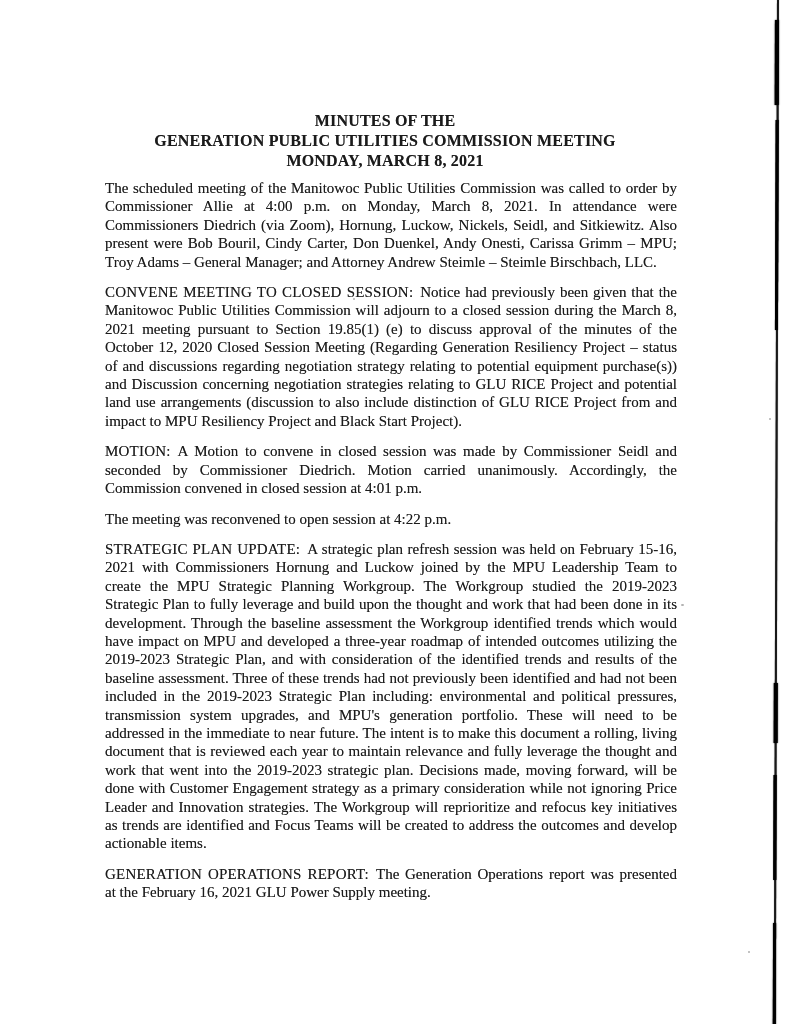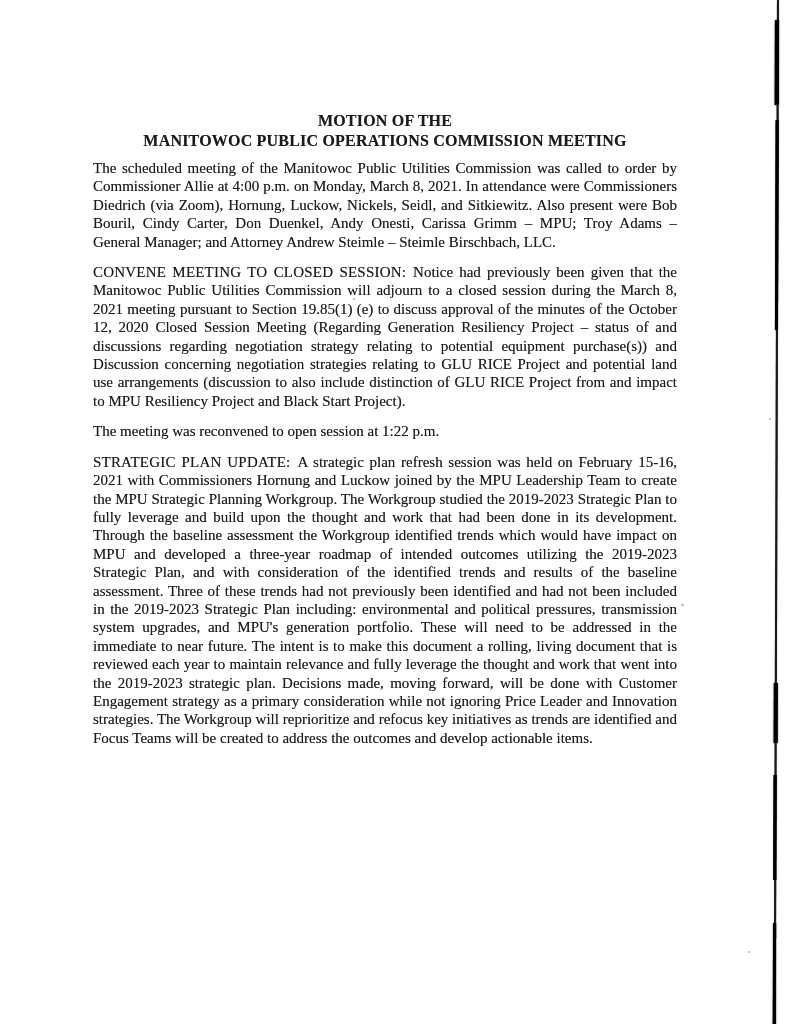--- a/index.html
+++ b/index.html
@@ -91,7 +91,7 @@
   <div class="doc" style="color: rgb(27, 27, 27);">
 
     <div class="title-block">
-      <div>MOTION OF THE</div>
+      <div>MINUTES OF THE</div>
       <div>MANITOWOC PUBLIC OPERATIONS COMMISSION MEETING</div>
     </div>
 

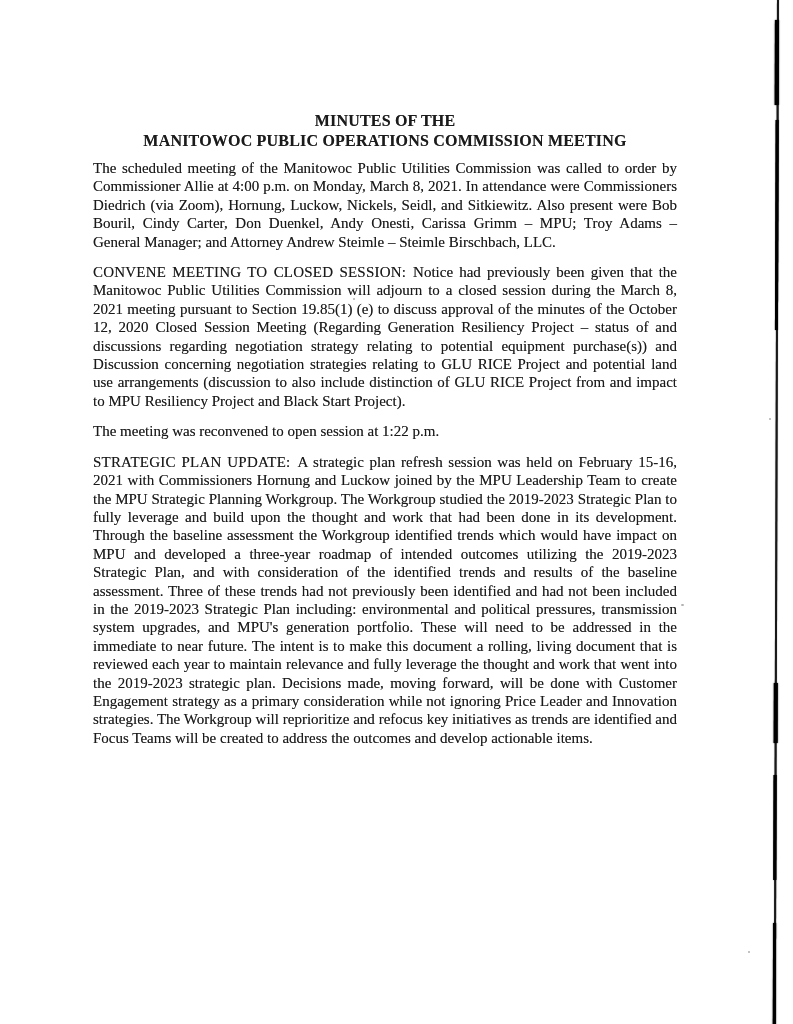--- a/index.html
+++ b/index.html
@@ -92,7 +92,7 @@
 
     <div class="title-block">
       <div>MINUTES OF THE</div>
-      <div>MANITOWOC PUBLIC OPERATIONS COMMISSION MEETING</div>
+      <div>GENERATION PUBLIC UTILITIES COMMISSION MEETING</div>
     </div>
 
     <p class="para"><span class="h"></span><span class="t">The scheduled meeting of the Manitowoc Public Utilities Commission was called to order by Commissioner Allie at 4:00 p.m. on Monday, March 8, 2021. In attendance were Commissioners Diedrich (via Zoom), Hornung, Luckow, Nickels, Seidl, and Sitkiewitz. Also present were Bob Bouril, Cindy Carter, Don Duenkel, Andy Onesti, Carissa Grimm – MPU; Troy Adams – General Manager; and Attorney Andrew Steimle – Steimle Birschbach, LLC.</span></p>

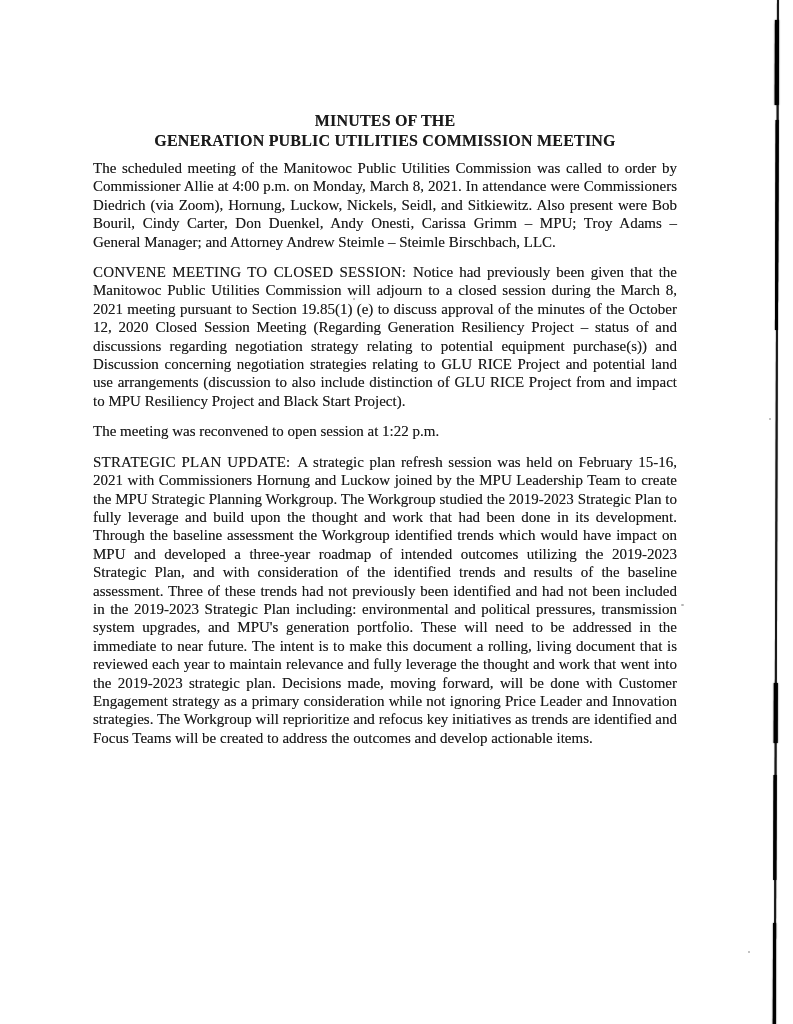--- a/index.html
+++ b/index.html
@@ -93,6 +93,7 @@
     <div class="title-block">
       <div>MINUTES OF THE</div>
       <div>GENERATION PUBLIC UTILITIES COMMISSION MEETING</div>
+      <div>MONDAY, MARCH 8, 2021</div>
     </div>
 
     <p class="para"><span class="h"></span><span class="t">The scheduled meeting of the Manitowoc Public Utilities Commission was called to order by Commissioner Allie at 4:00 p.m. on Monday, March 8, 2021. In attendance were Commissioners Diedrich (via Zoom), Hornung, Luckow, Nickels, Seidl, and Sitkiewitz. Also present were Bob Bouril, Cindy Carter, Don Duenkel, Andy Onesti, Carissa Grimm – MPU; Troy Adams – General Manager; and Attorney Andrew Steimle – Steimle Birschbach, LLC.</span></p>

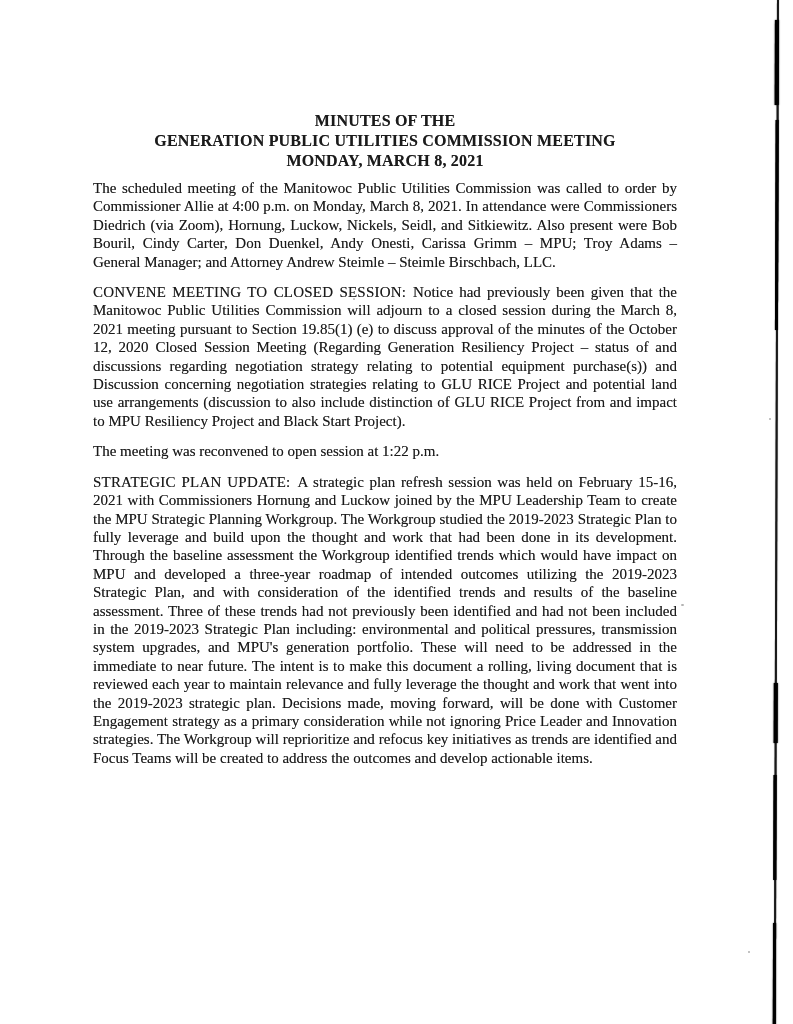--- a/index.html
+++ b/index.html
@@ -37,7 +37,7 @@
     margin-bottom: 8px;
   }
   .para {
-    margin: 0 0 12px 0;
+    margin: 0 0 12px 12px;
     font-size: 15px;
     line-height: 18.4px;
     text-align: justify;

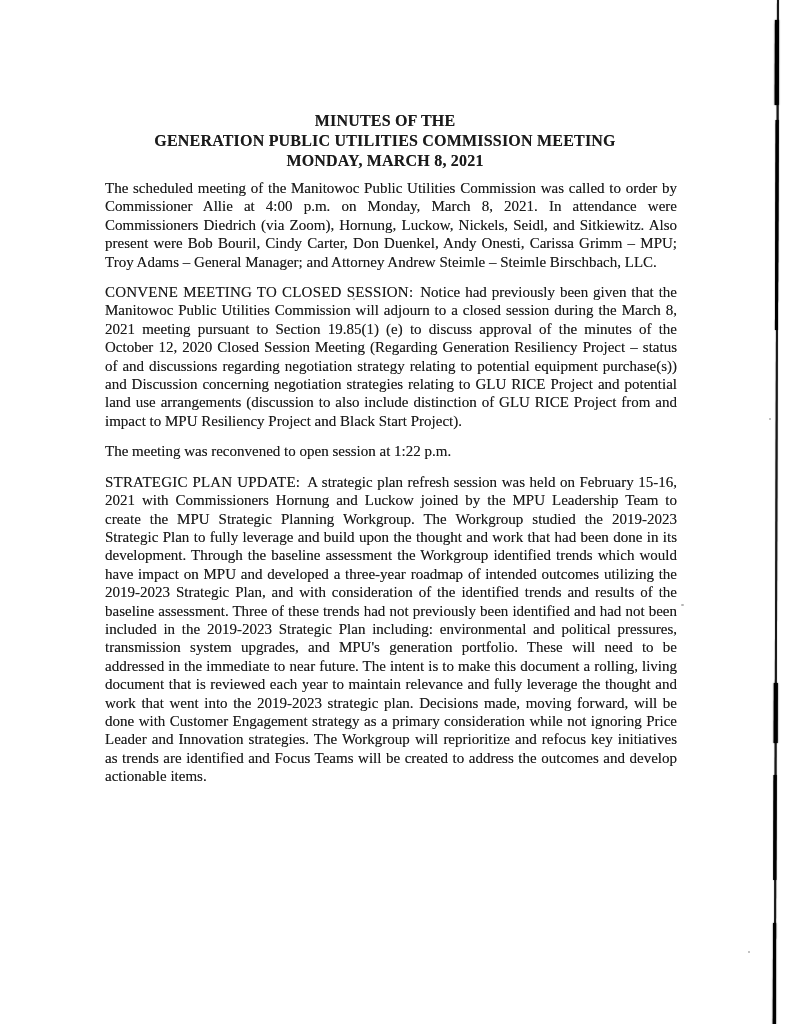--- a/index.html
+++ b/index.html
@@ -101,6 +101,7 @@
 
     <p class="para"><span class="h">CONVENE MEETING TO CLOSED SESSION:</span><span class="t">Notice had previously been given that the Manitowoc Public Utilities Commission will adjourn to a closed session during the March 8, 2021 meeting pursuant to Section 19.85(1) (e) to discuss approval of the minutes of the October 12, 2020 Closed Session Meeting (Regarding Generation Resiliency Project – status of and discussions regarding negotiation strategy relating to potential equipment purchase(s)) and Discussion concerning negotiation strategies relating to GLU RICE Project and potential land use arrangements (discussion to also include distinction of GLU RICE Project from and impact to MPU Resiliency Project and Black Start Project).</span></p>
 
+    <p class="para"><span class="h">MOTION:</span><span class="t">A Motion to convene in closed session was made by Commissioner Seidl and seconded by Commissioner Diedrich. Motion carried unanimously. Accordingly, the Commission convened in closed session at 4:01 p.m.</span></p>
 
     <p class="para"><span class="h"></span><span class="t">The meeting was reconvened to open session at 1:22 p.m.</span></p>
 

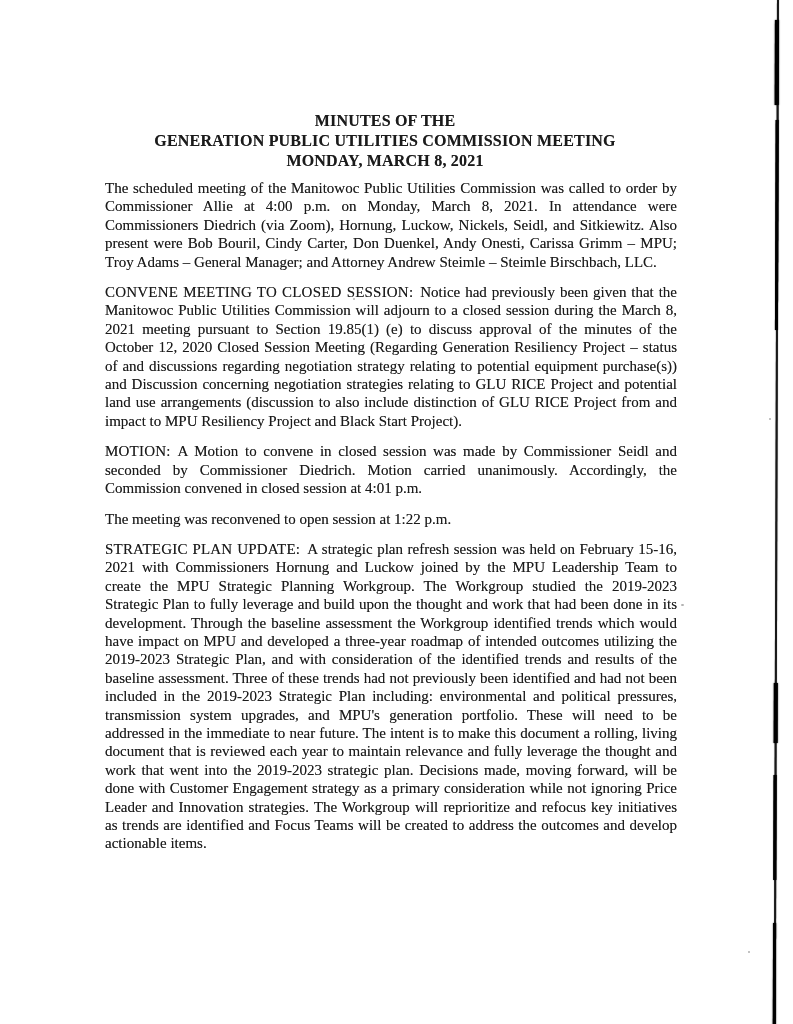--- a/index.html
+++ b/index.html
@@ -103,7 +103,7 @@
 
     <p class="para"><span class="h">MOTION:</span><span class="t">A Motion to convene in closed session was made by Commissioner Seidl and seconded by Commissioner Diedrich. Motion carried unanimously. Accordingly, the Commission convened in closed session at 4:01 p.m.</span></p>
 
-    <p class="para"><span class="h"></span><span class="t">The meeting was reconvened to open session at 1:22 p.m.</span></p>
+    <p class="para"><span class="h"></span><span class="t">The meeting was reconvened to open session at 4:22 p.m.</span></p>
 
 
     <p class="para"><span class="h">STRATEGIC PLAN UPDATE:</span><span class="t">A strategic plan refresh session was held on February 15-16, 2021 with Commissioners Hornung and Luckow joined by the MPU Leadership Team to create the MPU Strategic Planning Workgroup. The Workgroup studied the 2019-2023 Strategic Plan to fully leverage and build upon the thought and work that had been done in its development. Through the baseline assessment the Workgroup identified trends which would have impact on MPU and developed a three-year roadmap of intended outcomes utilizing the 2019-2023 Strategic Plan, and with consideration of the identified trends and results of the baseline assessment. Three of these trends had not previously been identified and had not been included in the 2019-2023 Strategic Plan including: environmental and political pressures, transmission system upgrades, and MPU's generation portfolio. These will need to be addressed in the immediate to near future. The intent is to make this document a rolling, living document that is reviewed each year to maintain relevance and fully leverage the thought and work that went into the 2019-2023 strategic plan. Decisions made, moving forward, will be done with Customer Engagement strategy as a primary consideration while not ignoring Price Leader and Innovation strategies. The Workgroup will reprioritize and refocus key initiatives as trends are identified and Focus Teams will be created to address the outcomes and develop actionable items.</span></p>

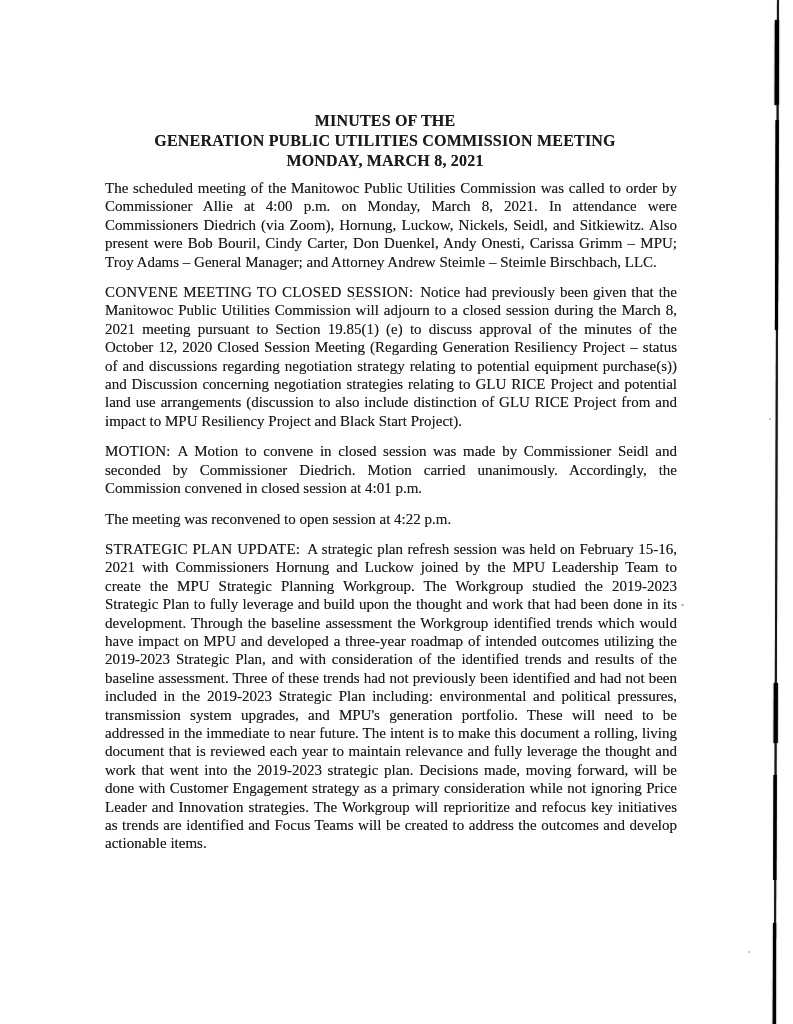--- a/index.html
+++ b/index.html
@@ -108,6 +108,7 @@
 
     <p class="para"><span class="h">STRATEGIC PLAN UPDATE:</span><span class="t">A strategic plan refresh session was held on February 15-16, 2021 with Commissioners Hornung and Luckow joined by the MPU Leadership Team to create the MPU Strategic Planning Workgroup. The Workgroup studied the 2019-2023 Strategic Plan to fully leverage and build upon the thought and work that had been done in its development. Through the baseline assessment the Workgroup identified trends which would have impact on MPU and developed a three-year roadmap of intended outcomes utilizing the 2019-2023 Strategic Plan, and with consideration of the identified trends and results of the baseline assessment. Three of these trends had not previously been identified and had not been included in the 2019-2023 Strategic Plan including: environmental and political pressures, transmission system upgrades, and MPU's generation portfolio. These will need to be addressed in the immediate to near future. The intent is to make this document a rolling, living document that is reviewed each year to maintain relevance and fully leverage the thought and work that went into the 2019-2023 strategic plan. Decisions made, moving forward, will be done with Customer Engagement strategy as a primary consideration while not ignoring Price Leader and Innovation strategies. The Workgroup will reprioritize and refocus key initiatives as trends are identified and Focus Teams will be created to address the outcomes and develop actionable items.</span></p>
 
+    <p class="para"><span class="h">GENERATION OPERATIONS REPORT:</span><span class="t">The Generation Operations report was presented at the February 16, 2021 GLU Power Supply meeting.</span></p>
 
   </div>
 

